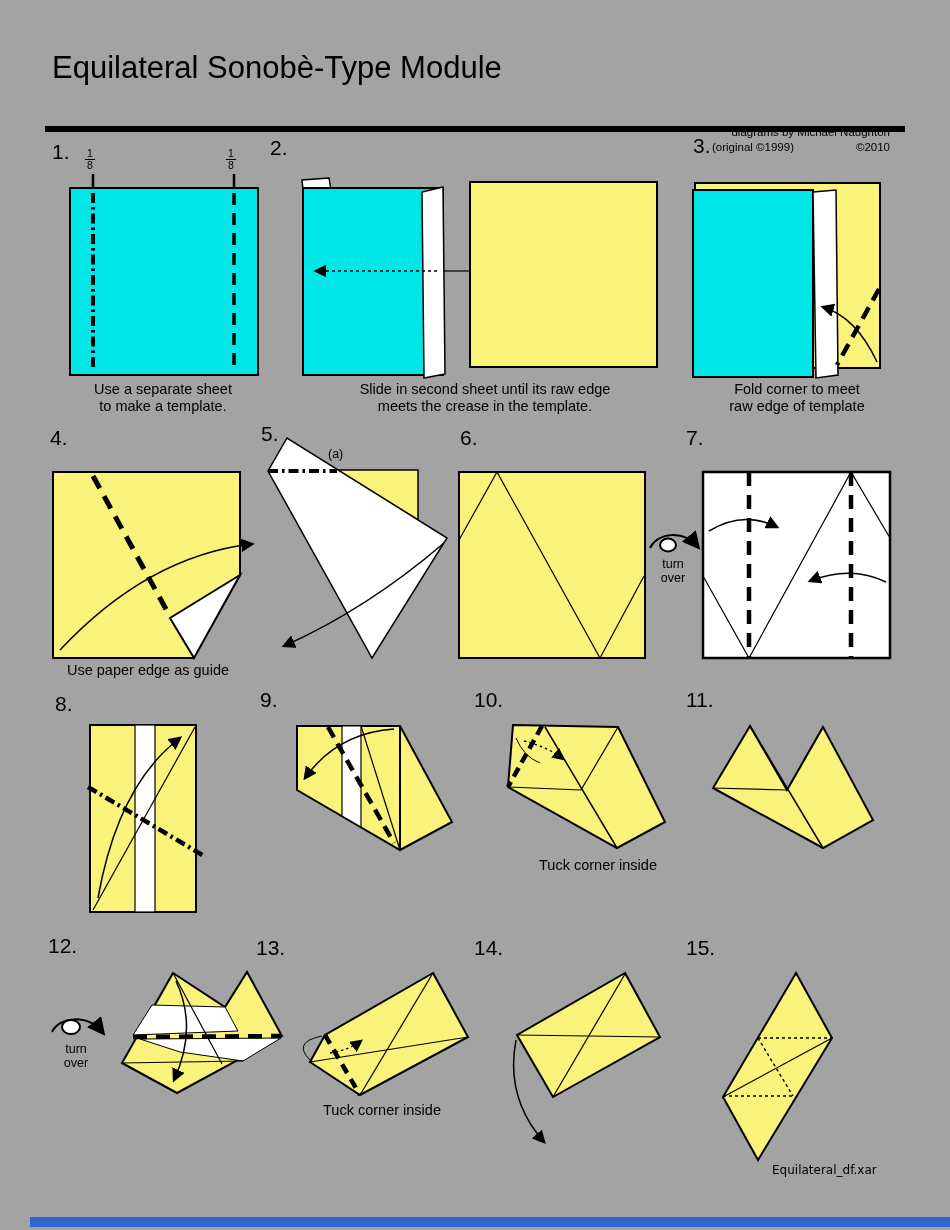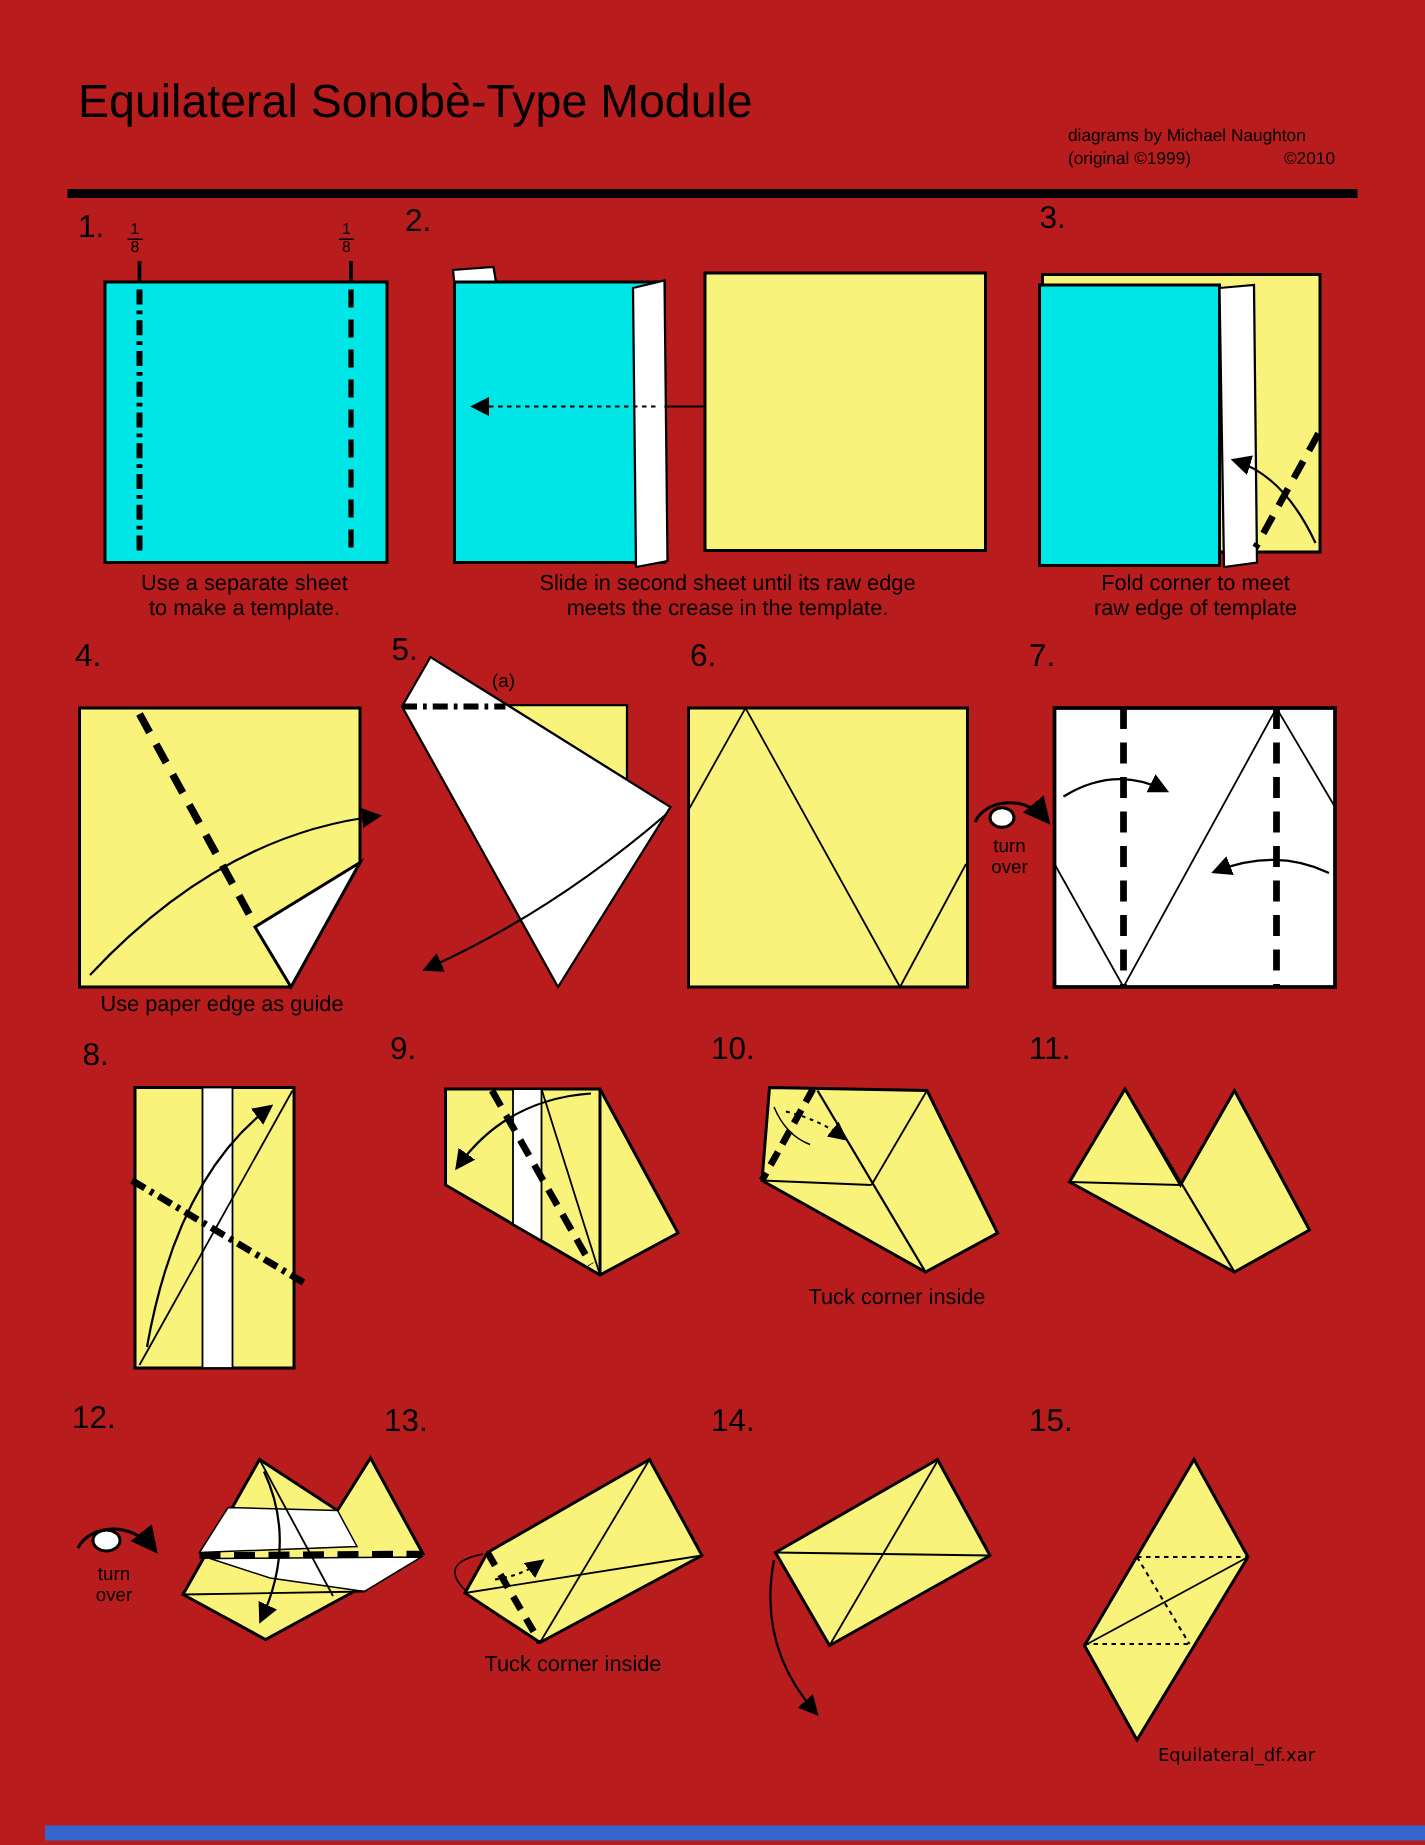--- a/index.html
+++ b/index.html
@@ -3,7 +3,7 @@
 <meta charset="utf-8">
 <style>
   html,body{margin:0;padding:0;background:#fff;}
-  .page{position:relative;width:950px;height:1230px;background:#b91c1c;overflow:hidden;
+  .page{position:relative;width:950px;height:1230px;background:#a3a3a3;overflow:hidden;
         font-family:"Liberation Sans",sans-serif;color:#000;}
   .abs{position:absolute;}
   .title{font-size:31px;line-height:1.05;}

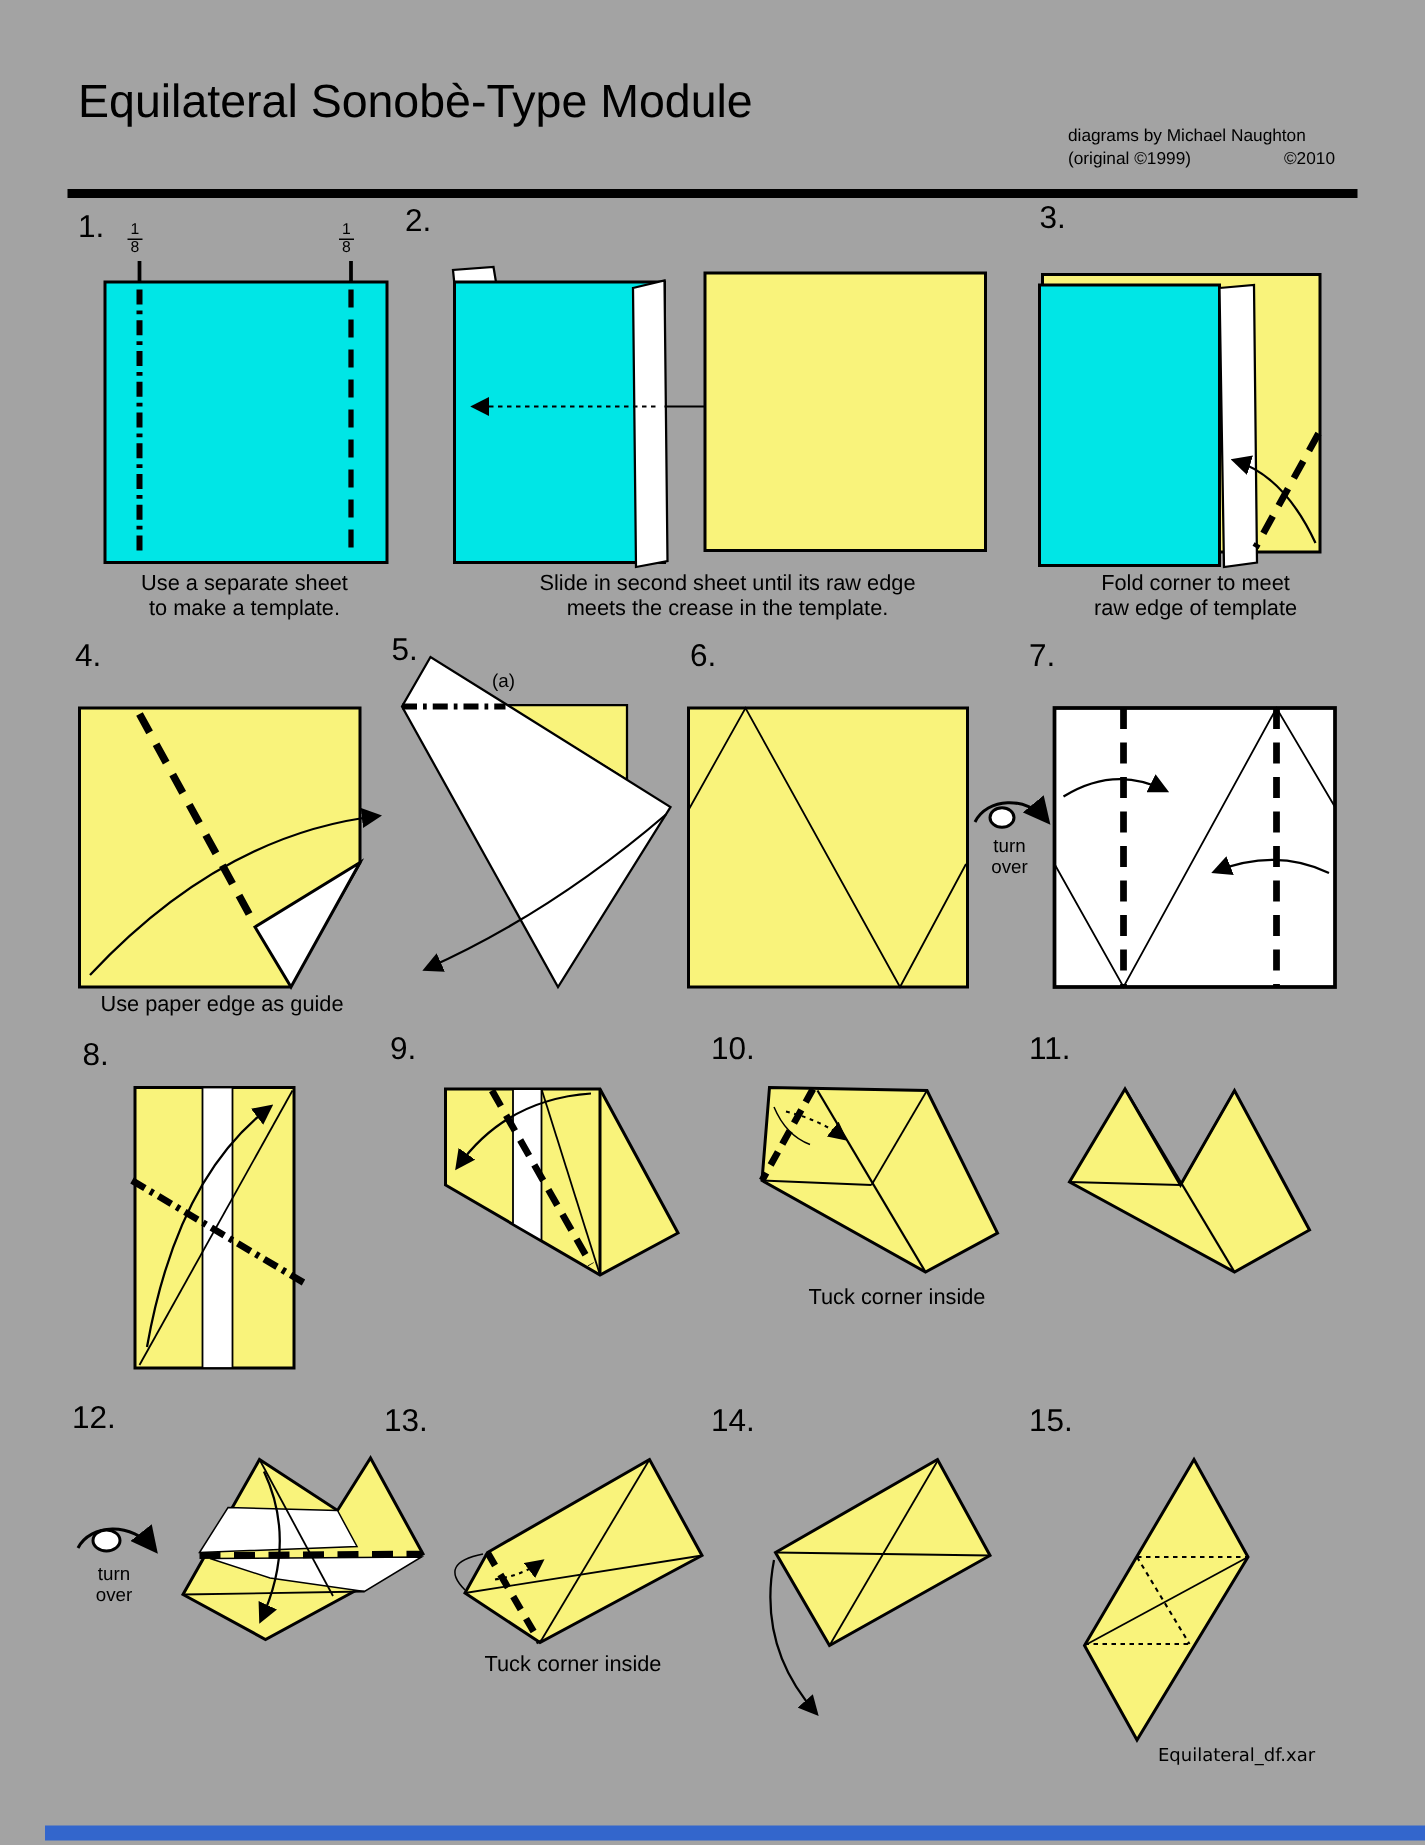--- a/index.html
+++ b/index.html
@@ -42,7 +42,7 @@
 
   <div class="abs title" style="left:52px;top:52px;">Equilateral Sonobè-Type Module</div>
   <div class="abs credits" style="left:712px;top:84px;width:178px;">
-    <div style="">diagrams by Michael Naughton</div>
+    <div style="text-align:right;margin-top:41px;">diagrams by Michael Naughton</div>
     <div class="row2">
       <span>(original ©1999)</span>
       <span>©2010</span>

